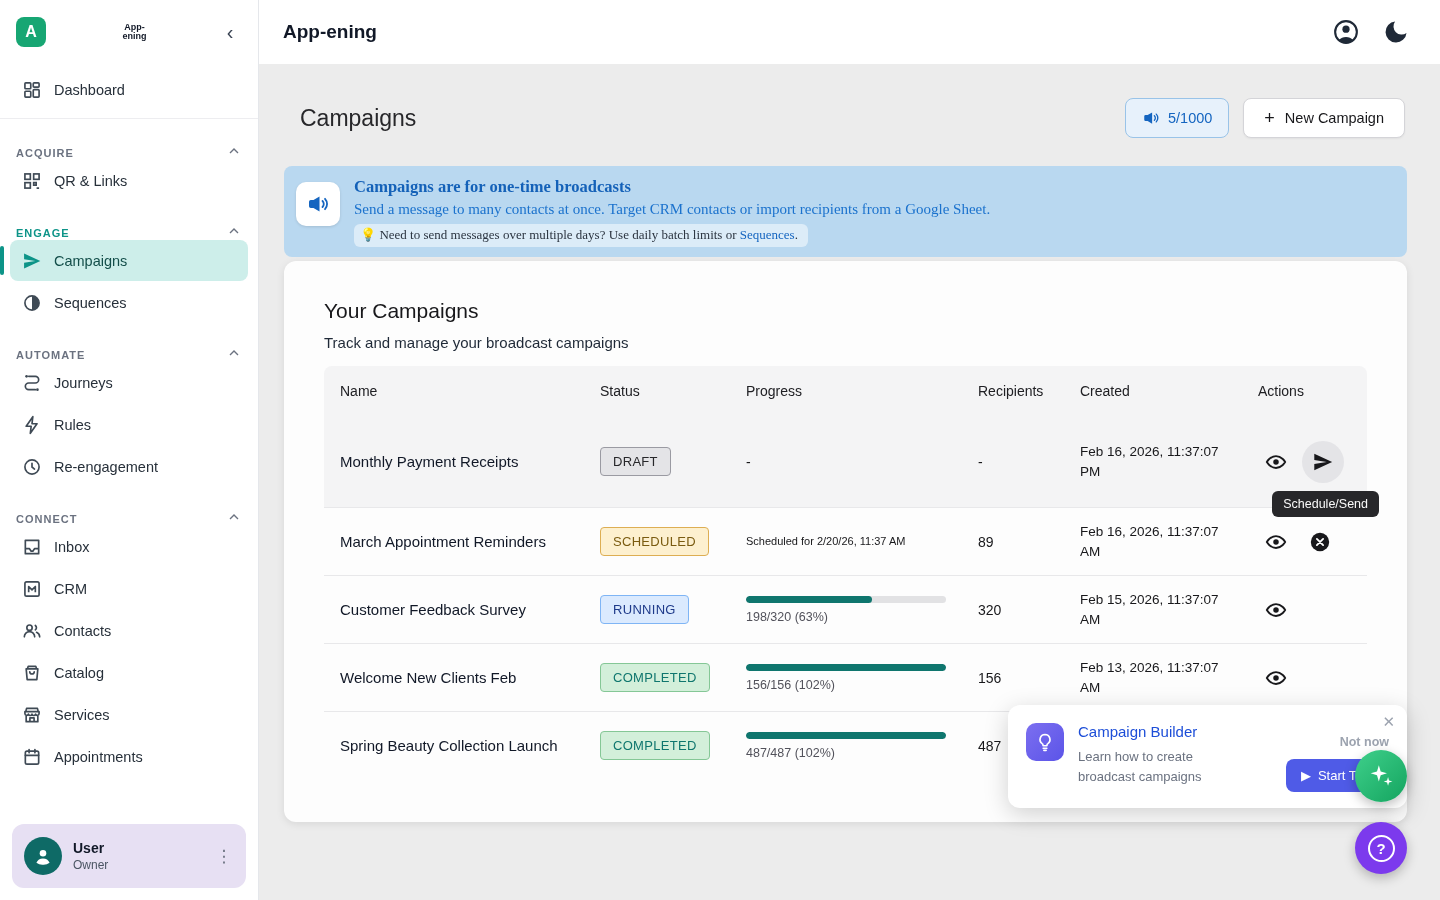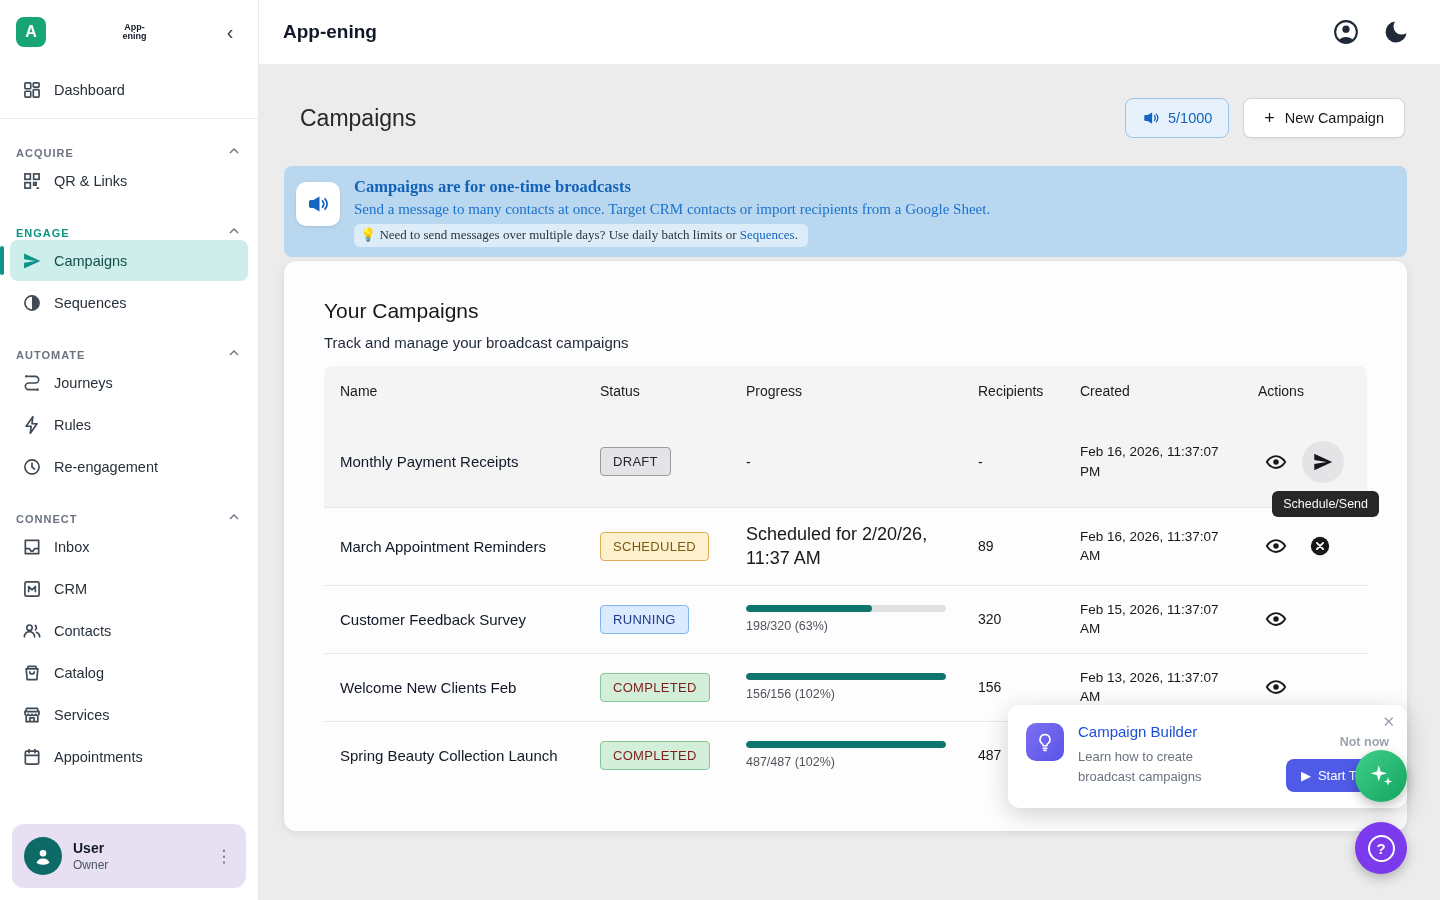--- a/index.html
+++ b/index.html
@@ -81,7 +81,7 @@
   .bar { width:200px; height:7px; border-radius:4px; background:#e2e2e4; overflow:hidden; }
   .bar-fill { height:100%; border-radius:4px; background:#0f766e; }
   .bar-caption { font-size:12.5px; color:#52525b; margin-top:7px; }
-  .sched-text { font-size:18px; color:#18181b; line-height:1.35; }
+  .sched-text { font-size:11px; color:#18181b; line-height:1.35; }
   .cell-created { font-size:13.5px; line-height:1.45; }
   .cell-actions { display:flex; align-items:center; gap:8px; position:relative; }
   .icon-btn { width:36px; height:36px; border-radius:50%; display:flex; align-items:center; justify-content:center; cursor:pointer; color:#18181b; }

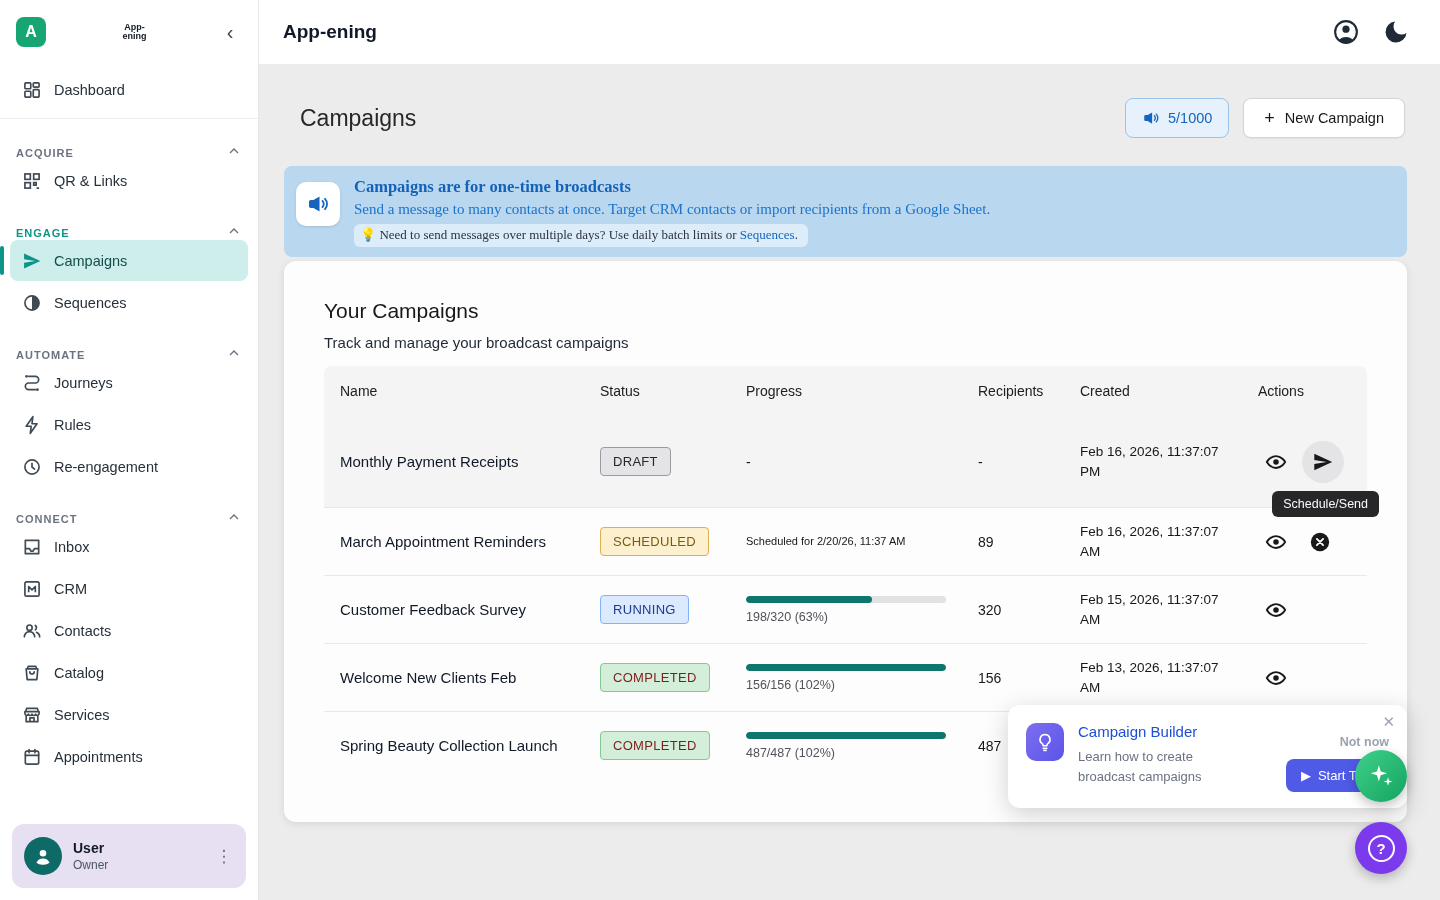--- a/index.html
+++ b/index.html
@@ -77,7 +77,7 @@
   .badge.draft { background:#e4e4e7; border-color:#9a9aa2; color:#27272a; }
   .badge.scheduled { background:#fdf0cf; border-color:#ddae53; color:#7a5b10; }
   .badge.running { background:#dbeafe; border-color:#7fb5f5; color:#1e3a8a; }
-  .badge.completed { background:#d3efda; border-color:#85c796; color:#7f1d1d; }
+  .badge.completed { background:#d3efda; border-color:#85c796; color:#0f766e; }
   .bar { width:200px; height:7px; border-radius:4px; background:#e2e2e4; overflow:hidden; }
   .bar-fill { height:100%; border-radius:4px; background:#0f766e; }
   .bar-caption { font-size:12.5px; color:#52525b; margin-top:7px; }

